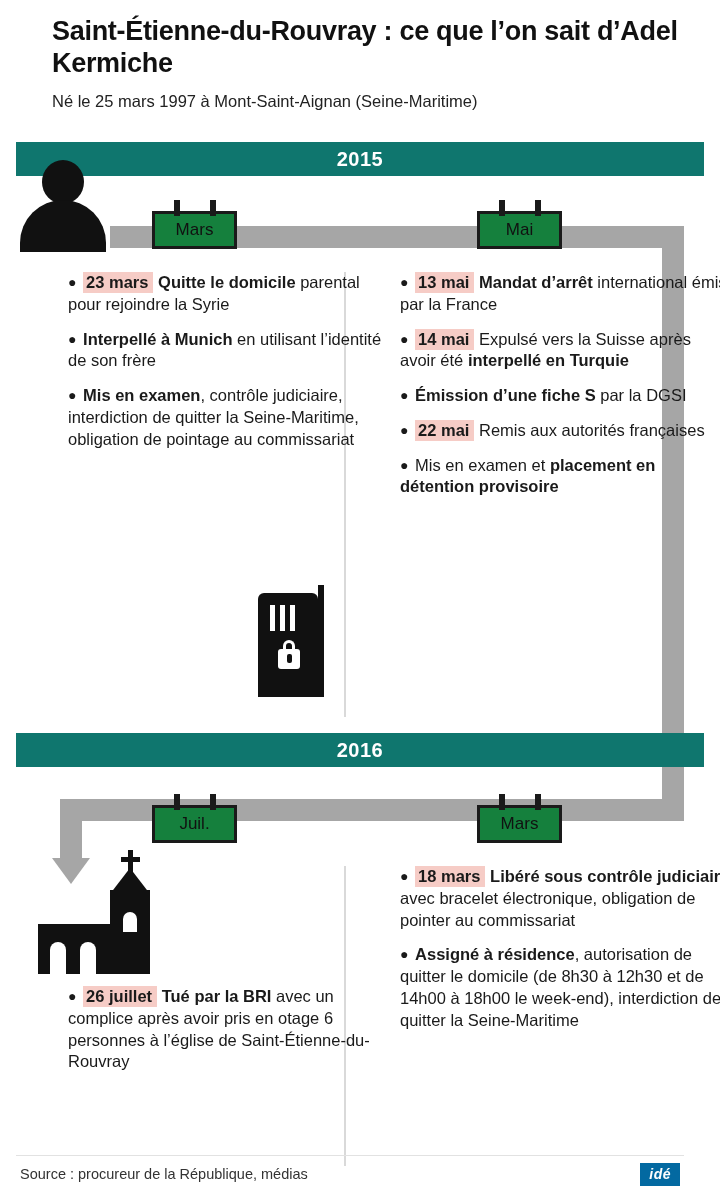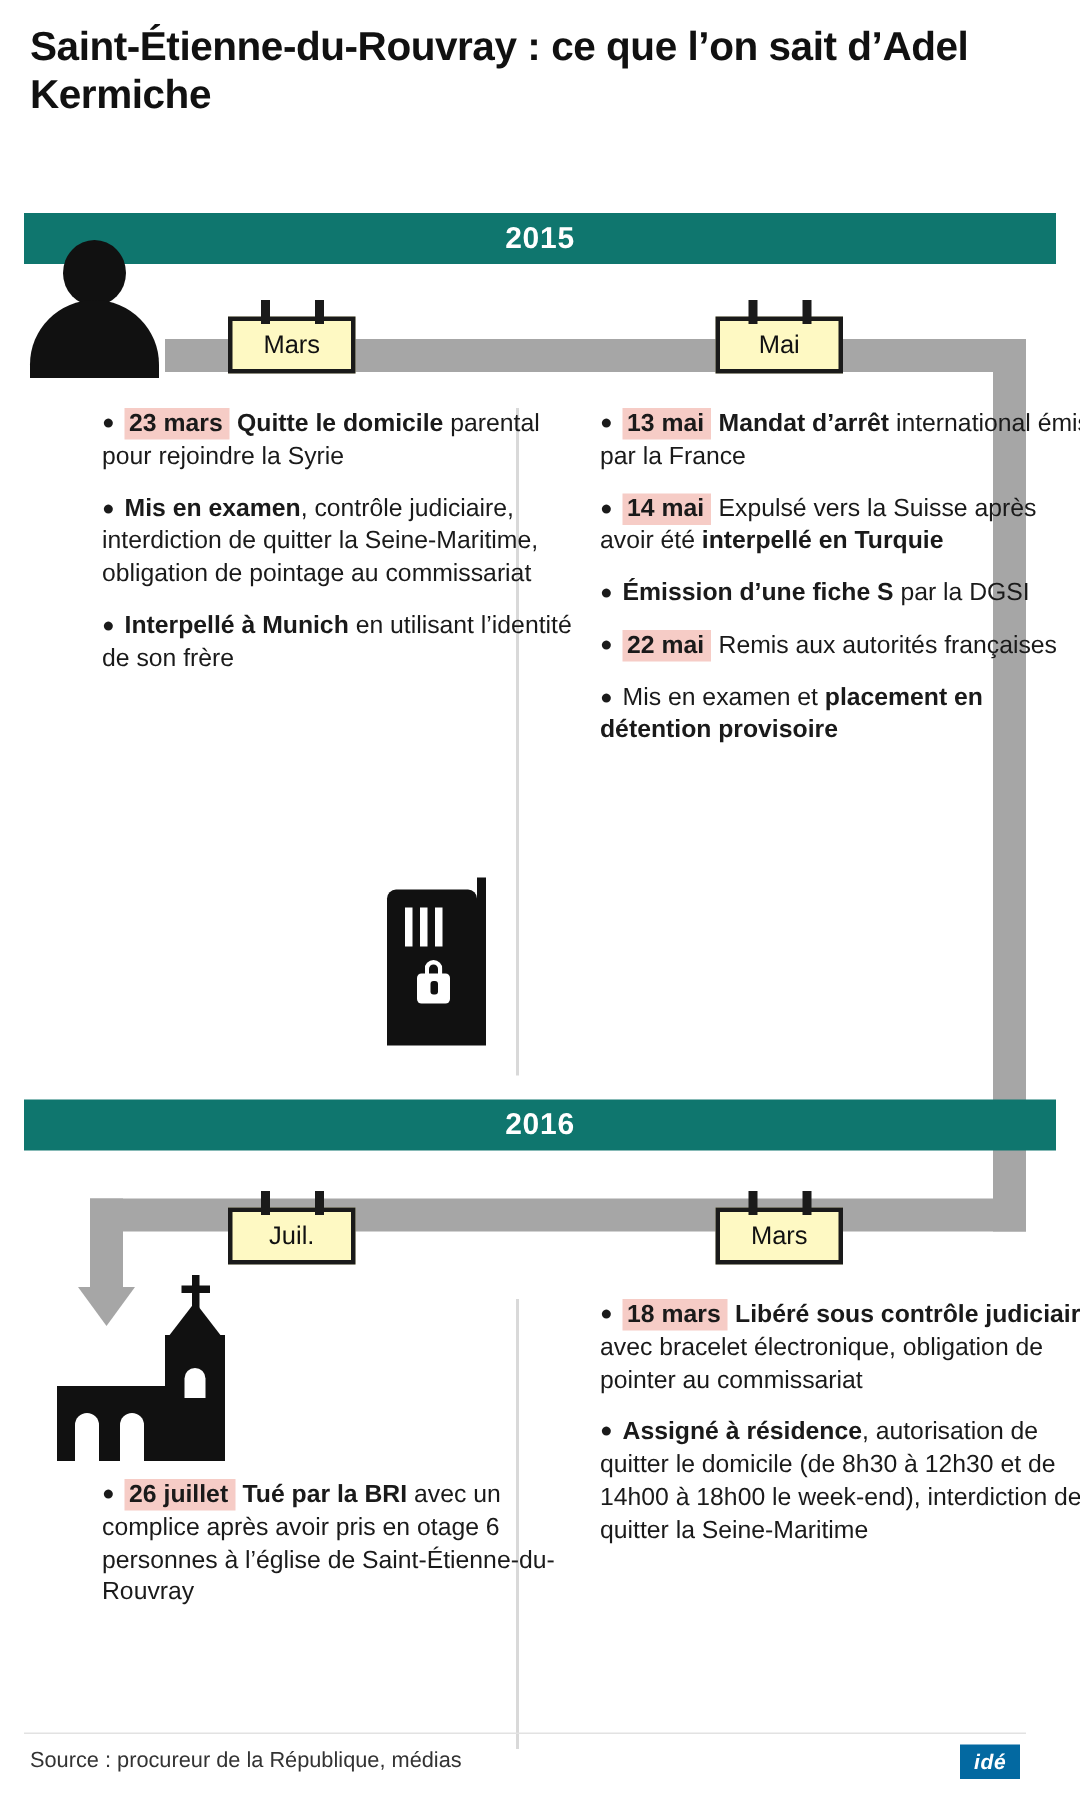--- a/index.html
+++ b/index.html
@@ -14,7 +14,7 @@
     overflow: hidden;
   }
 
-  .page { position: relative; width: 700px; height: 1200px; }
+  .page { position: relative; width: 700px; height: 1200px; padding-left: 32px; }
 
   
   .header { padding: 16px 20px 0 20px; }

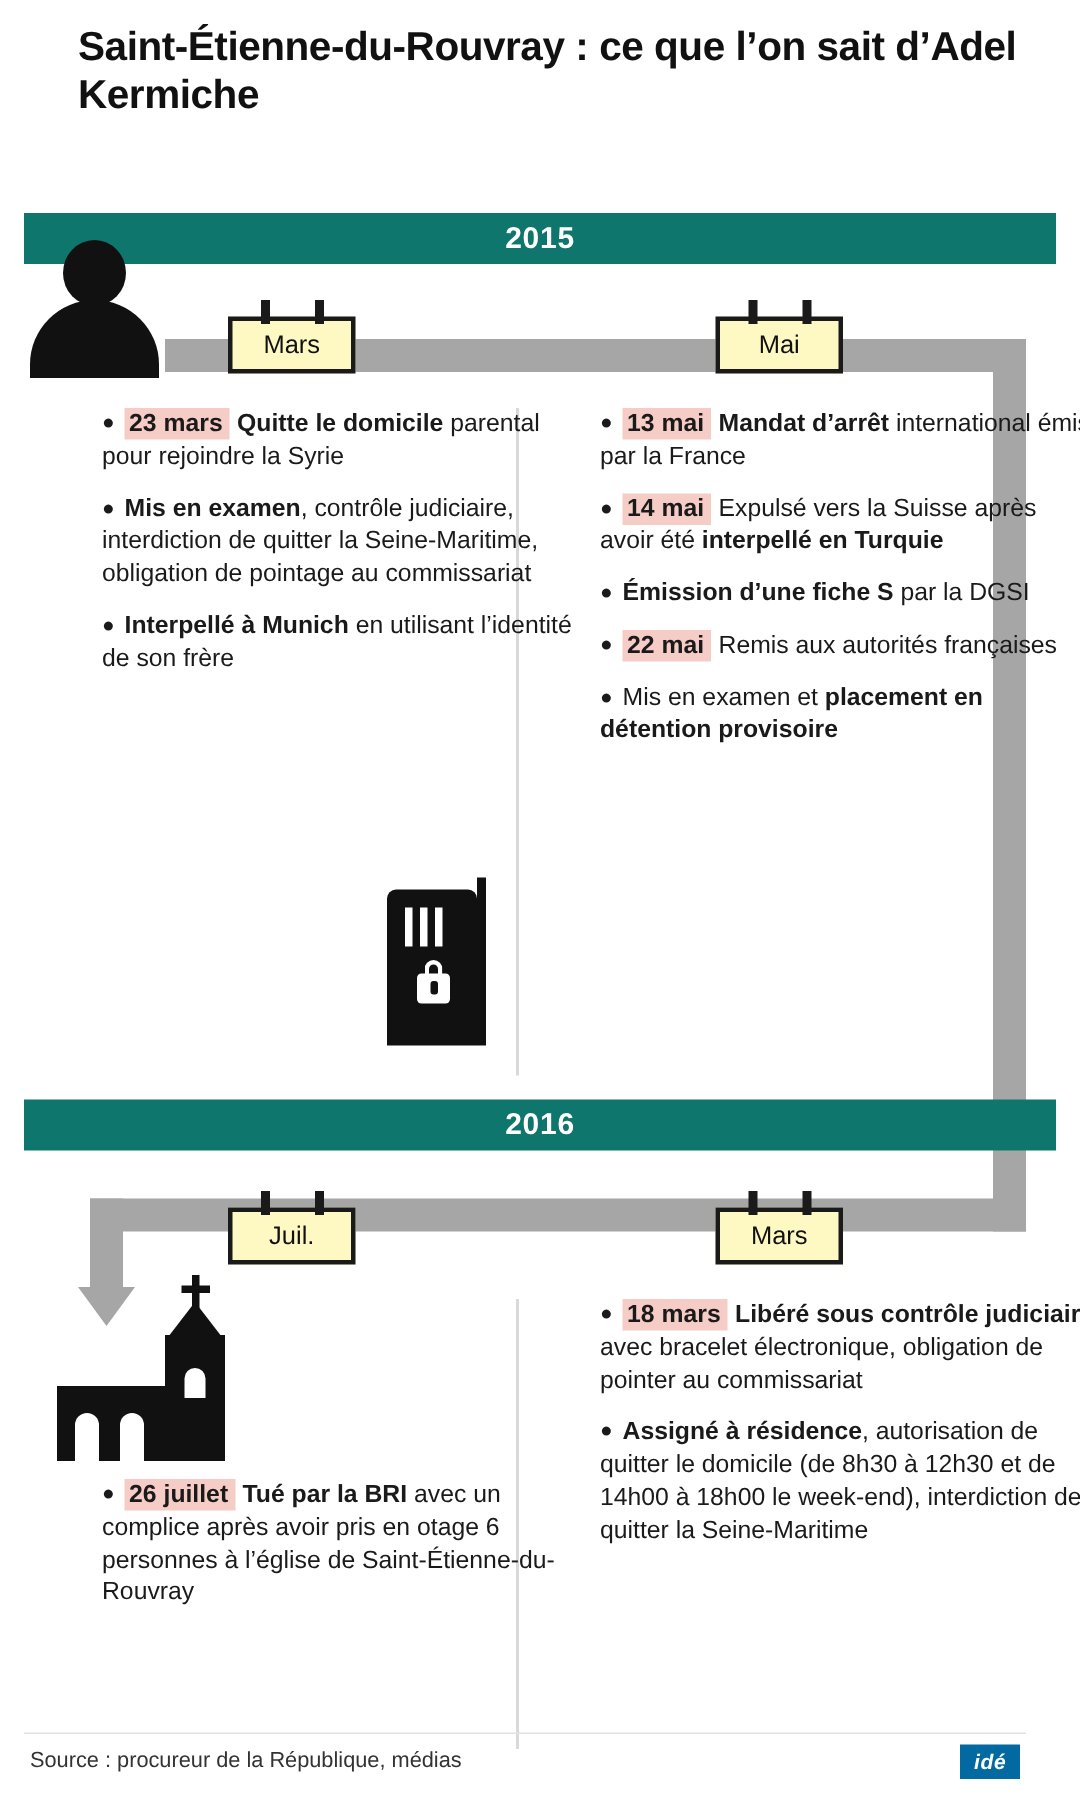--- a/index.html
+++ b/index.html
@@ -168,6 +168,7 @@
 
   <div class="header">
     <h1 class="title">Saint-Étienne-du-Rouvray : ce que l’on sait d’Adel Kermiche</h1>
+    <p class="subtitle">Né le 25 mars 1997 à Mont-Saint-Aignan (Seine-Maritime)</p>
   </div>
 
   <div class="yearbar" id="year2015">2015</div>

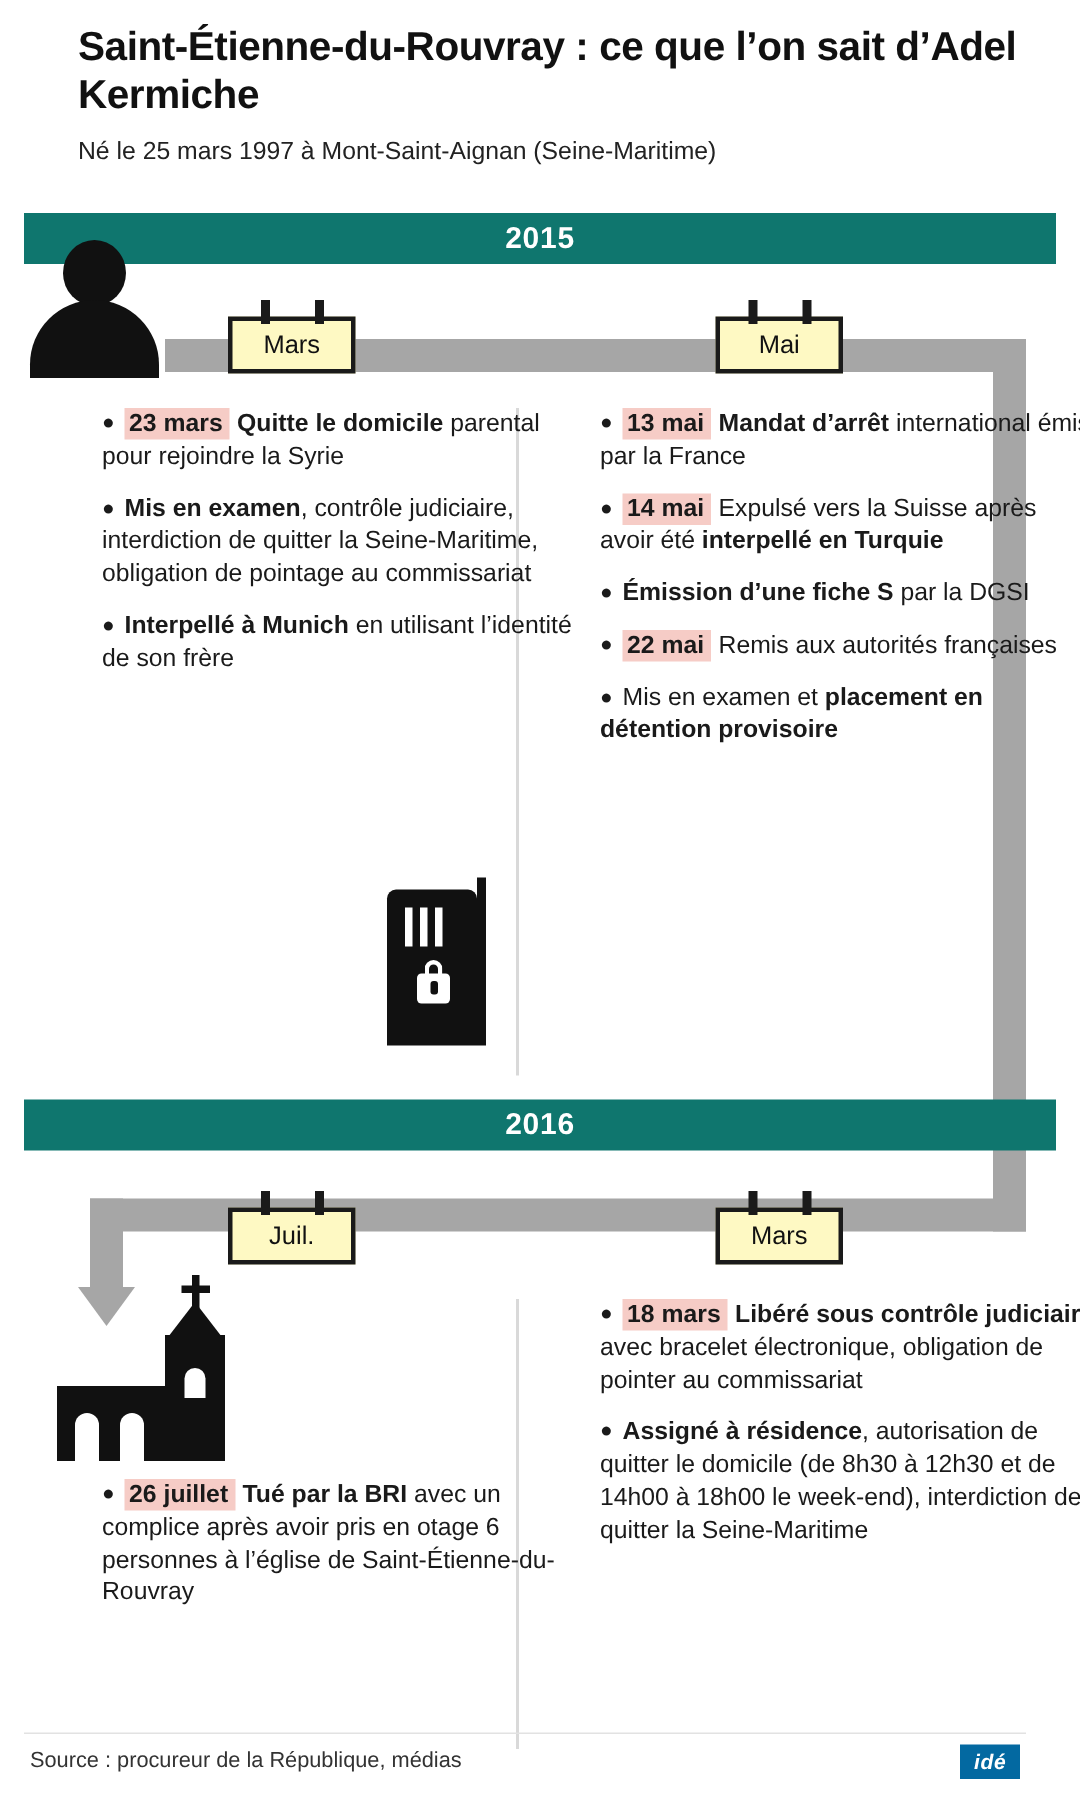--- a/index.html
+++ b/index.html
@@ -76,7 +76,7 @@
   .cal {
     position: absolute;
     width: 85px;
-    background: #fef9c3;
+    background: #15803d;
     border: 3px solid #1a1a1a;
     text-align: center;
     font-size: 17px;

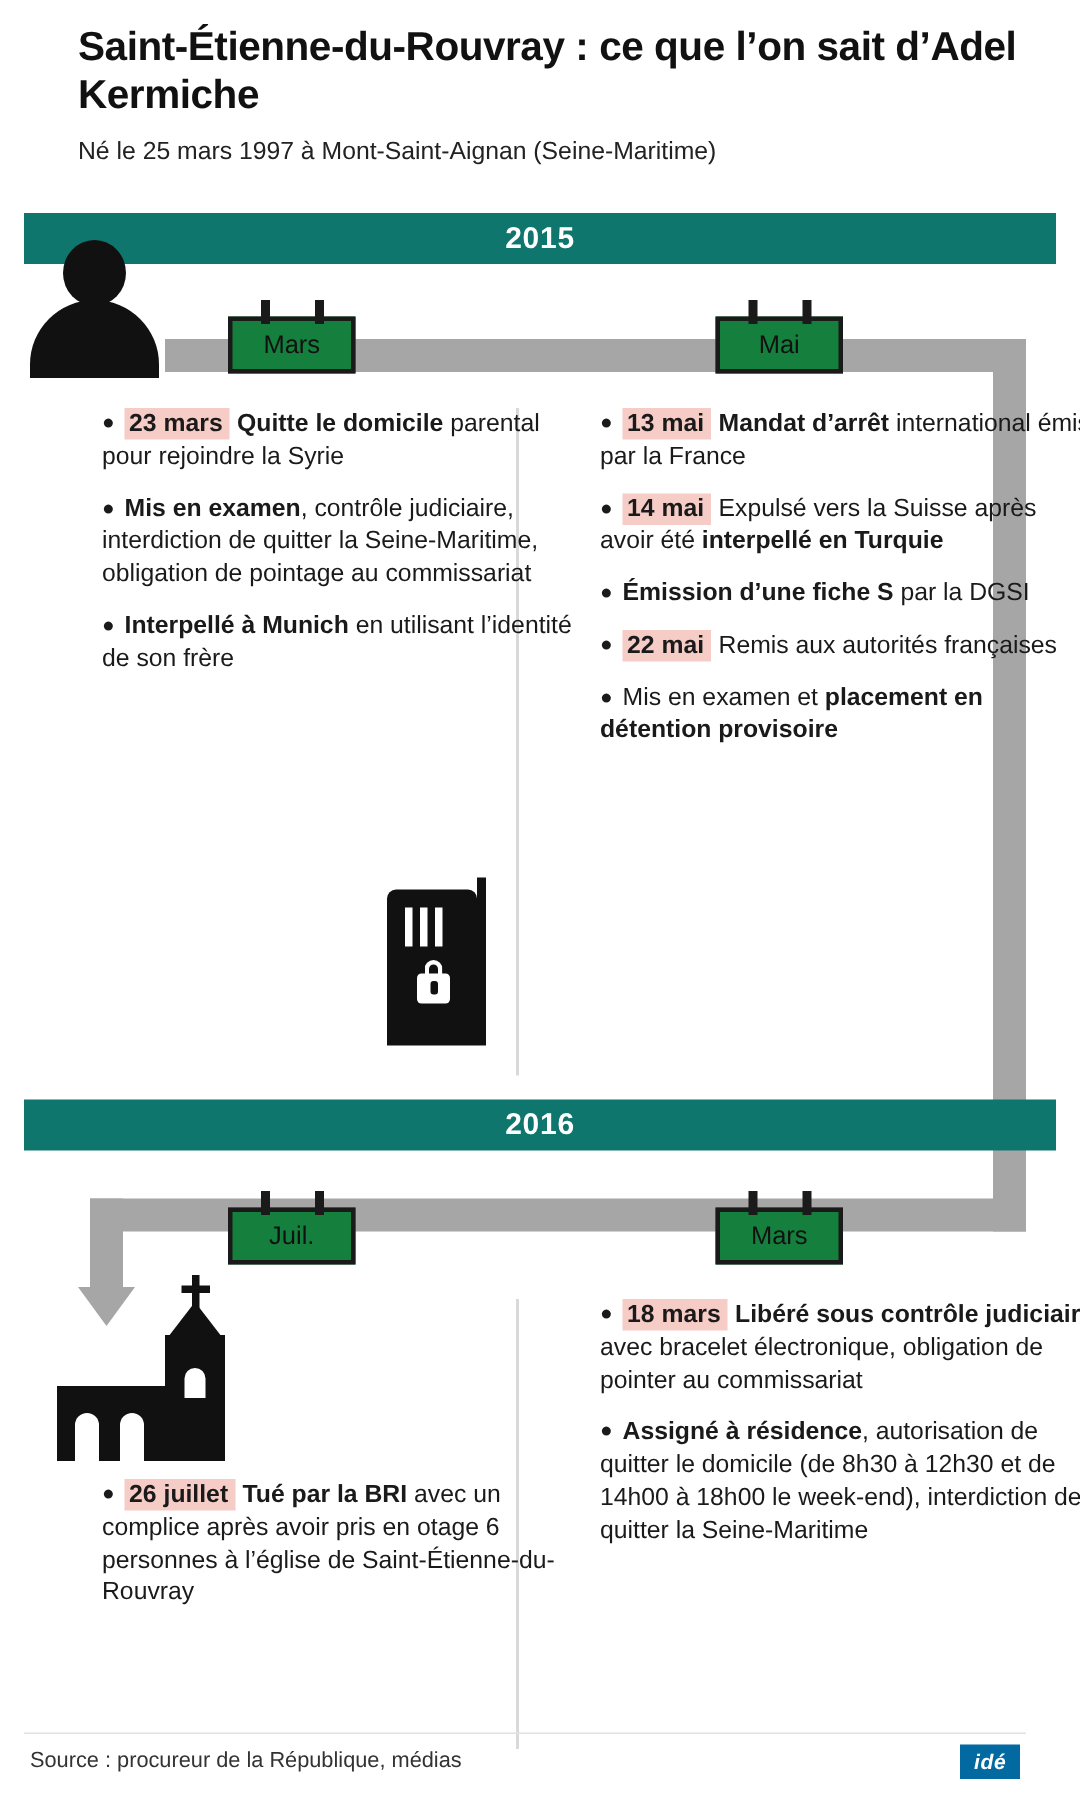--- a/index.html
+++ b/index.html
@@ -203,10 +203,10 @@
         <p><span class="bullet">●</span> <span class="hl">23 mars</span> <span><b>Quitte le domicile</b> parental pour rejoindre la Syrie</span></p>
       </div>
       <div class="item">
+        <p><span class="bullet">●</span> <span><b>Interpellé à Munich</b> en utilisant l’identité de son frère</span></p>
+      </div>
+      <div class="item">
         <p><span class="bullet">●</span> <span><b>Mis en examen</b>, contrôle judiciaire, interdiction de quitter la Seine-Maritime, obligation de pointage au commissariat</span></p>
-      </div>
-      <div class="item">
-        <p><span class="bullet">●</span> <span><b>Interpellé à Munich</b> en utilisant l’identité de son frère</span></p>
       </div>
     </div>
 

